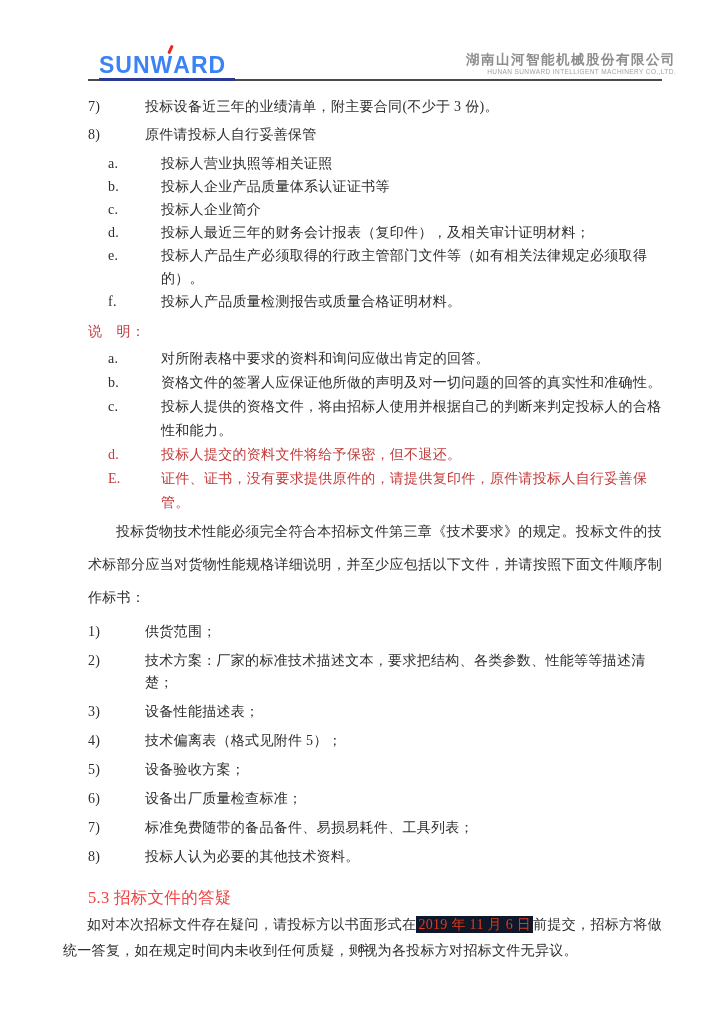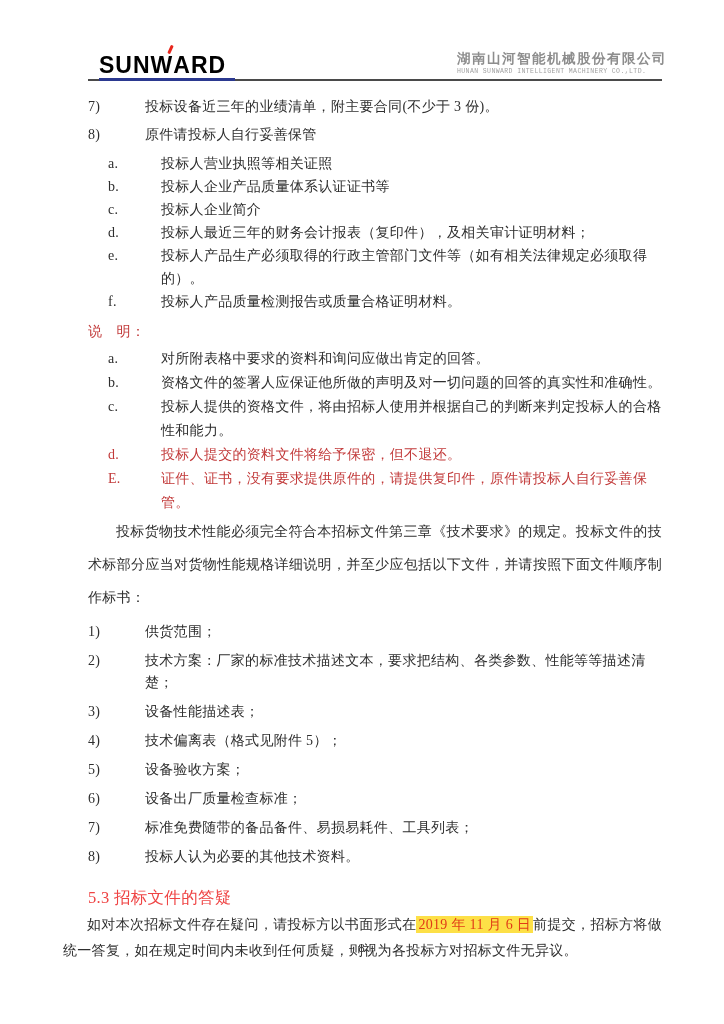--- a/index.html
+++ b/index.html
@@ -22,7 +22,7 @@
     font-weight: bold;
     font-size: 23px;
     letter-spacing: 1px;
-    color: #000000;
+    color: #3b82f6;
   }
   .logo-w { position: relative; display: inline-block; }
   .logo-accent {

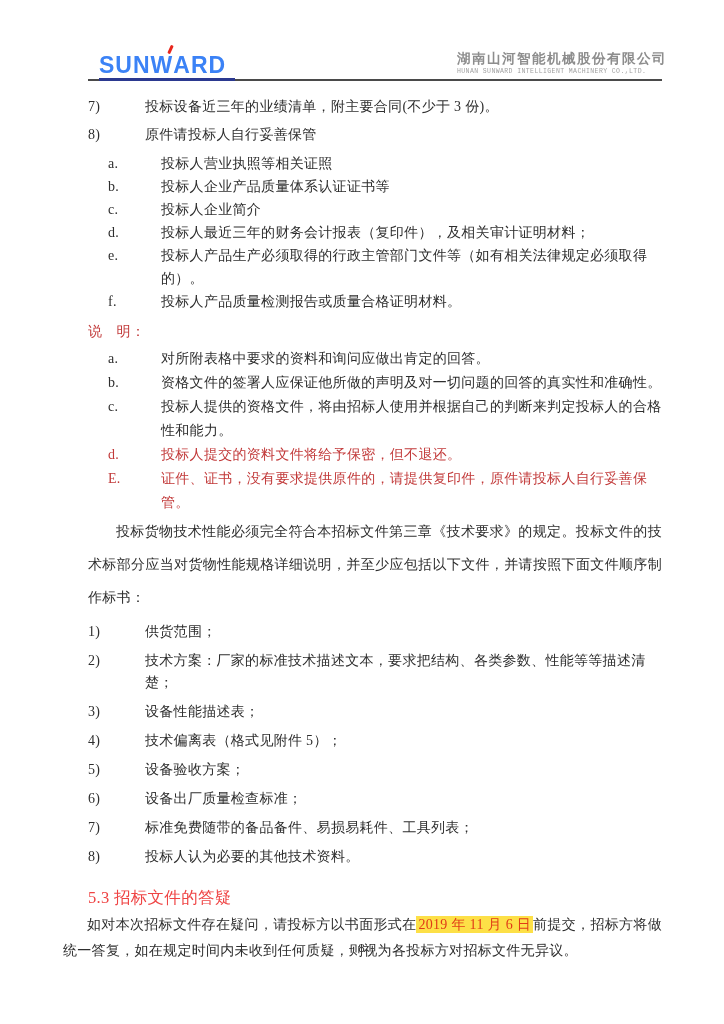--- a/index.html
+++ b/index.html
@@ -38,8 +38,9 @@
   .company {
     position: absolute;
     top: 52px;
-    right: 57px;
-    font-family: Liberation Mono, monospace;
+    right: 48px;
+    text-align: right;
+    font-family: Liberation Sans, sans-serif;
   }
   .company-cn {
     font-size: 13.5px;

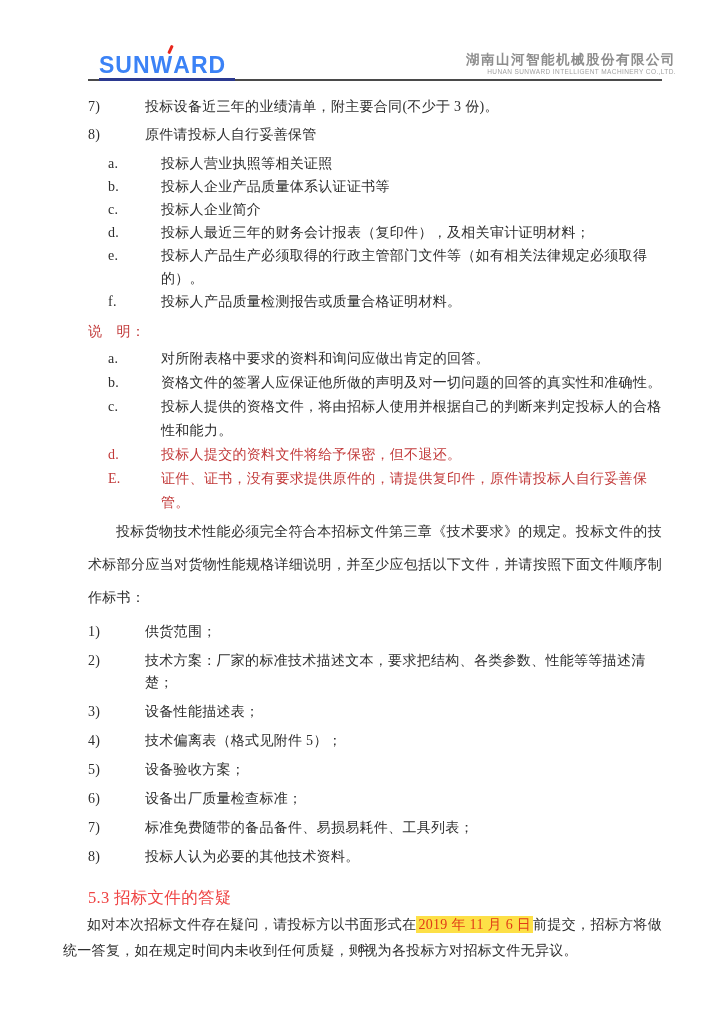--- a/index.html
+++ b/index.html
@@ -122,7 +122,7 @@
     text-align: justify;
   }
   .hl {
-    background: #fde047;
+    background: #0f172a;
     color: #e03b17;
     padding: 1px 2px;
   }

